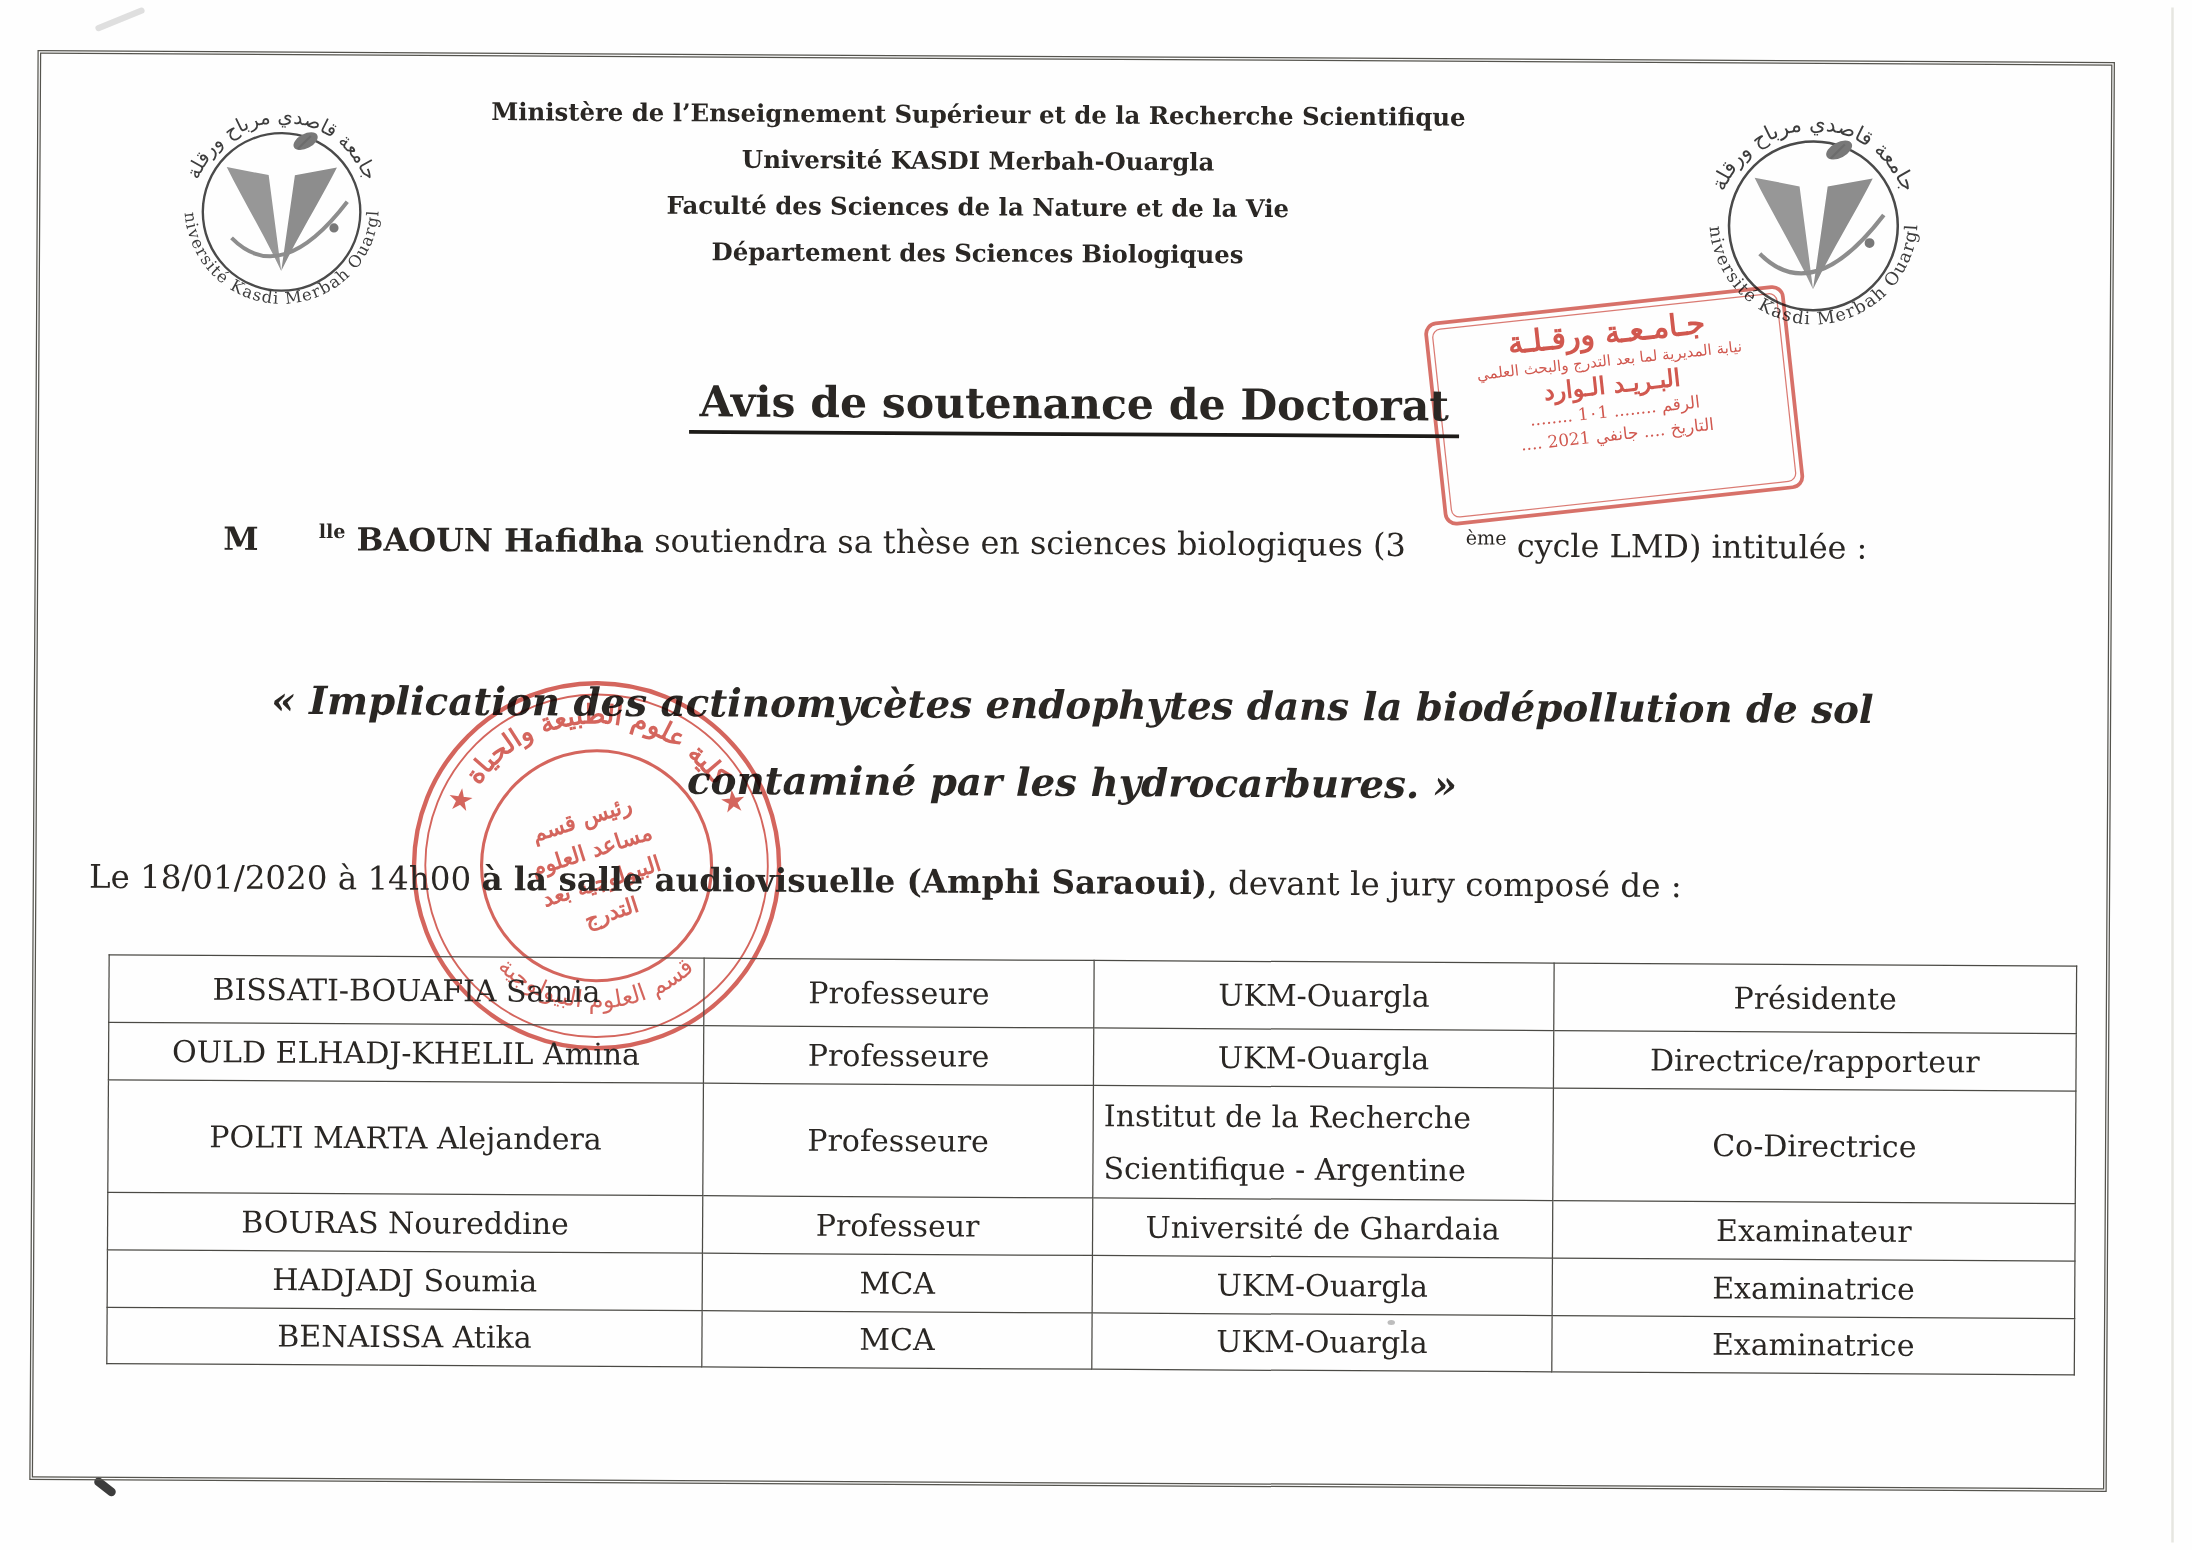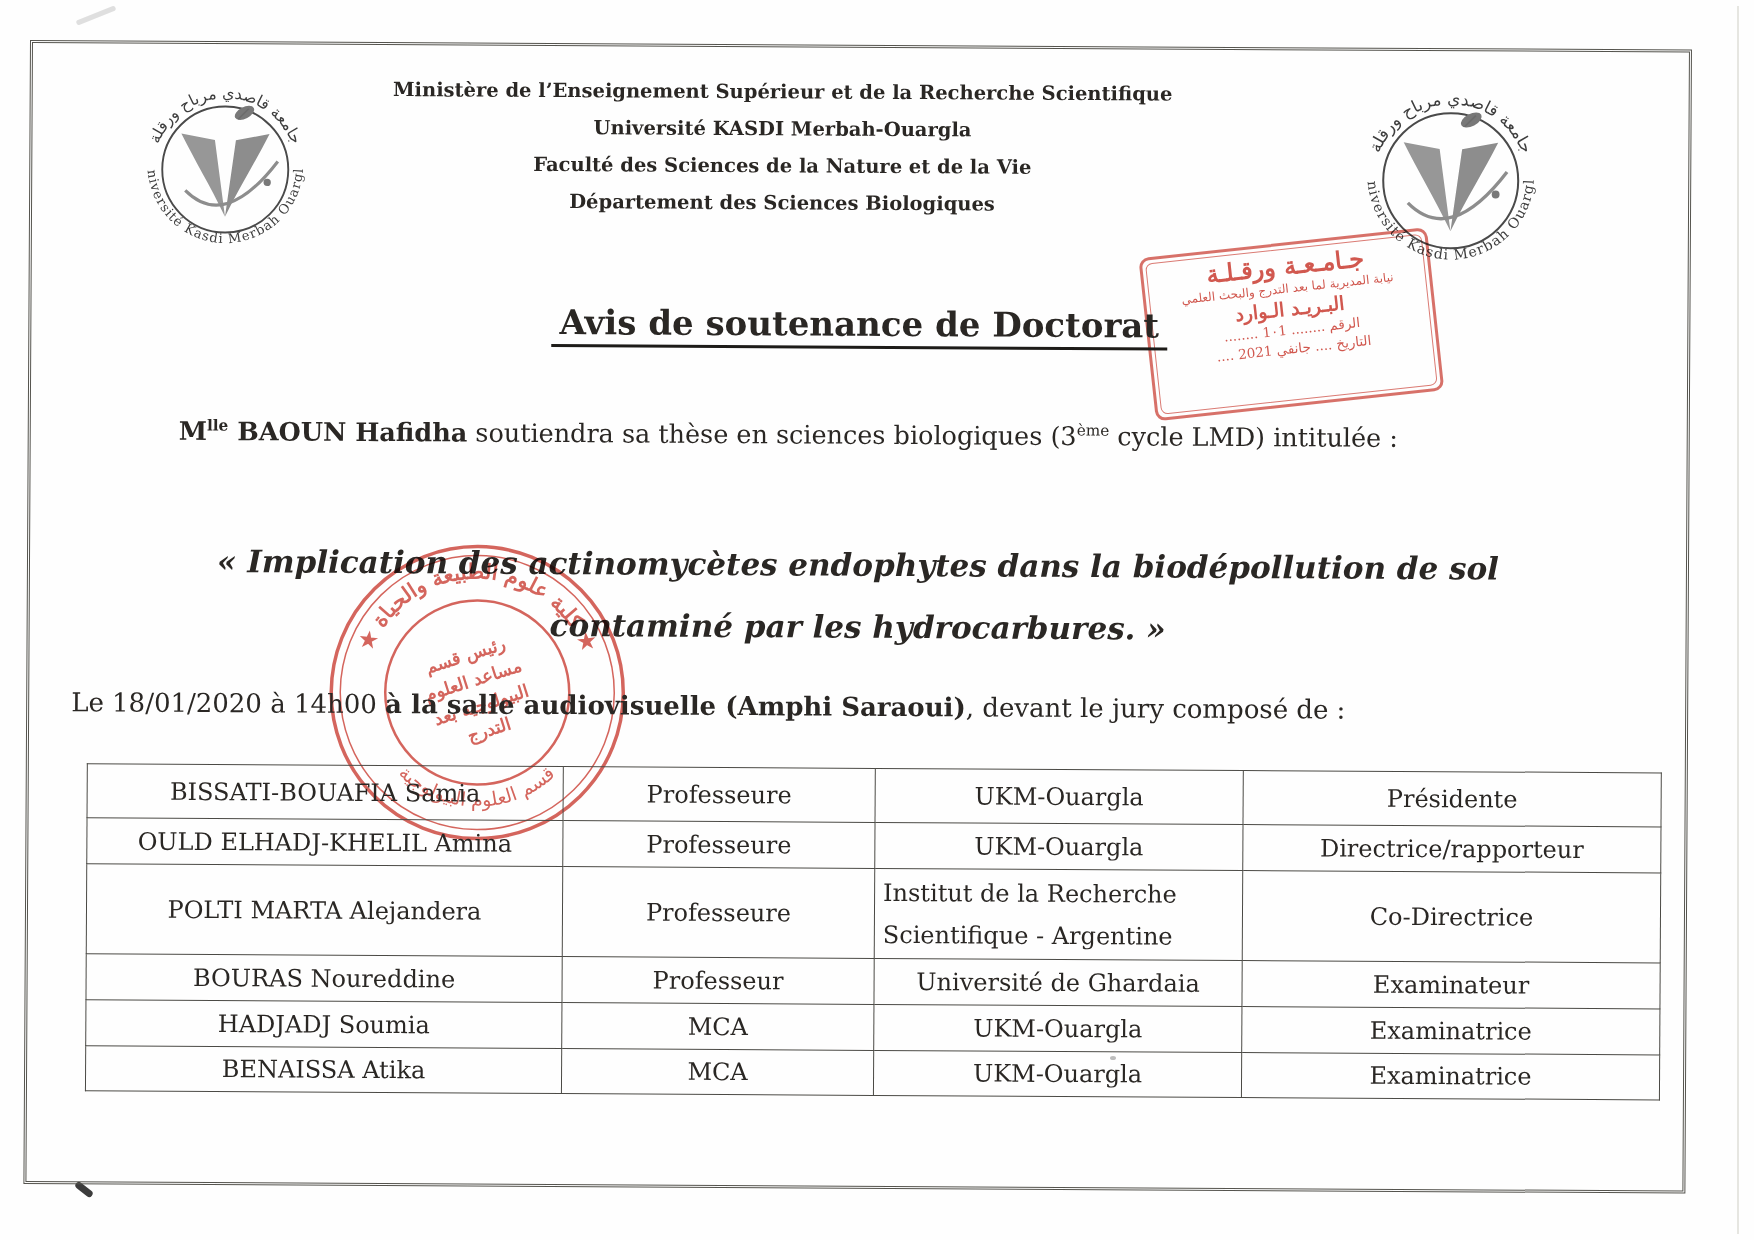--- a/index.html
+++ b/index.html
@@ -32,7 +32,7 @@
   #main-title span{display:inline-block;border-bottom:3.5px solid #1d1b18;padding:0 8px 2px;}
   
   #announcement{left:148px;top:372px;width:1360px;font-size:25.5px;}
-  sup{font-size:60%;vertical-align:super;}
+  sup{font-size:60%;vertical-align:super;margin-left:48px;}
   
   #thesis{top:486px;width:100%;text-align:center;font-size:31px;font-weight:bold;
           font-style:italic;line-height:62px;}

